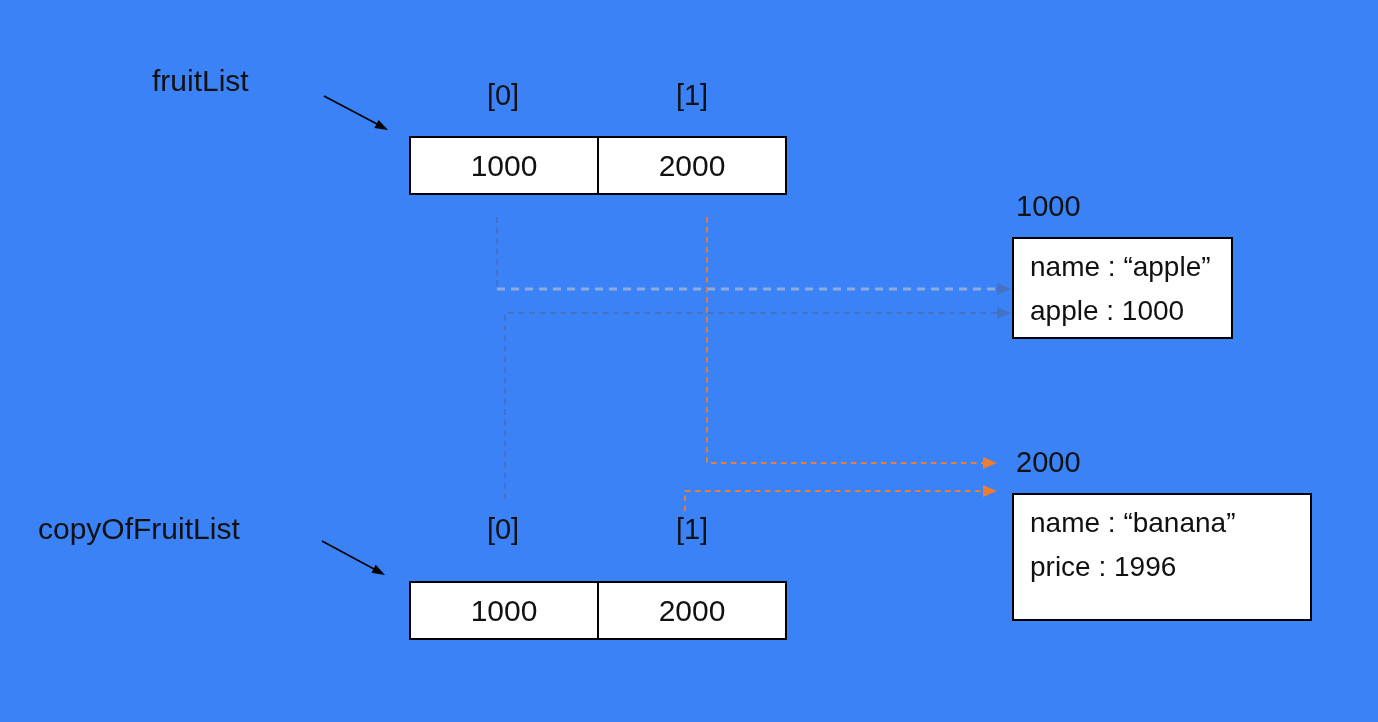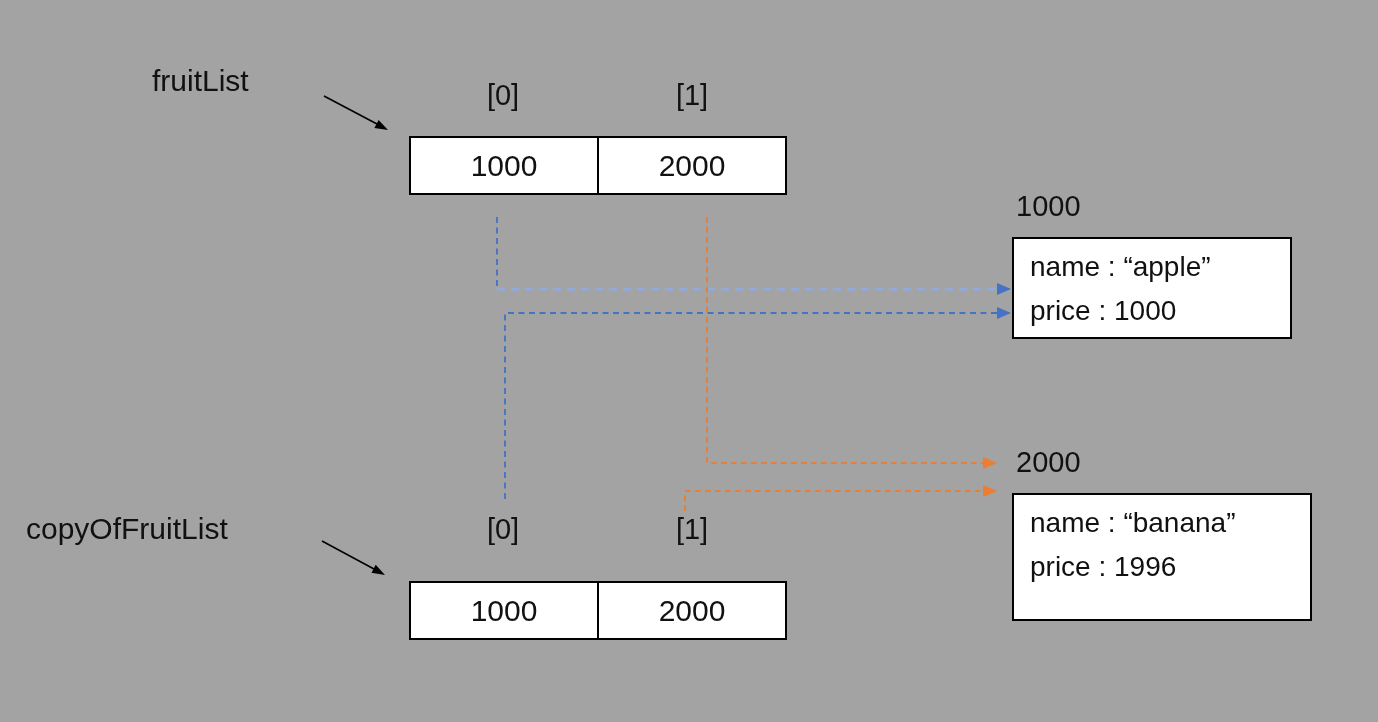--- a/index.html
+++ b/index.html
@@ -6,7 +6,7 @@
   #canvas{
     position:relative;
     width:1378px;height:722px;
-    background:#a3a3a3;
+    background:#3b82f6;
     font-family:"Liberation Sans","DejaVu Sans",sans-serif;
     color:#000;
     overflow:hidden;

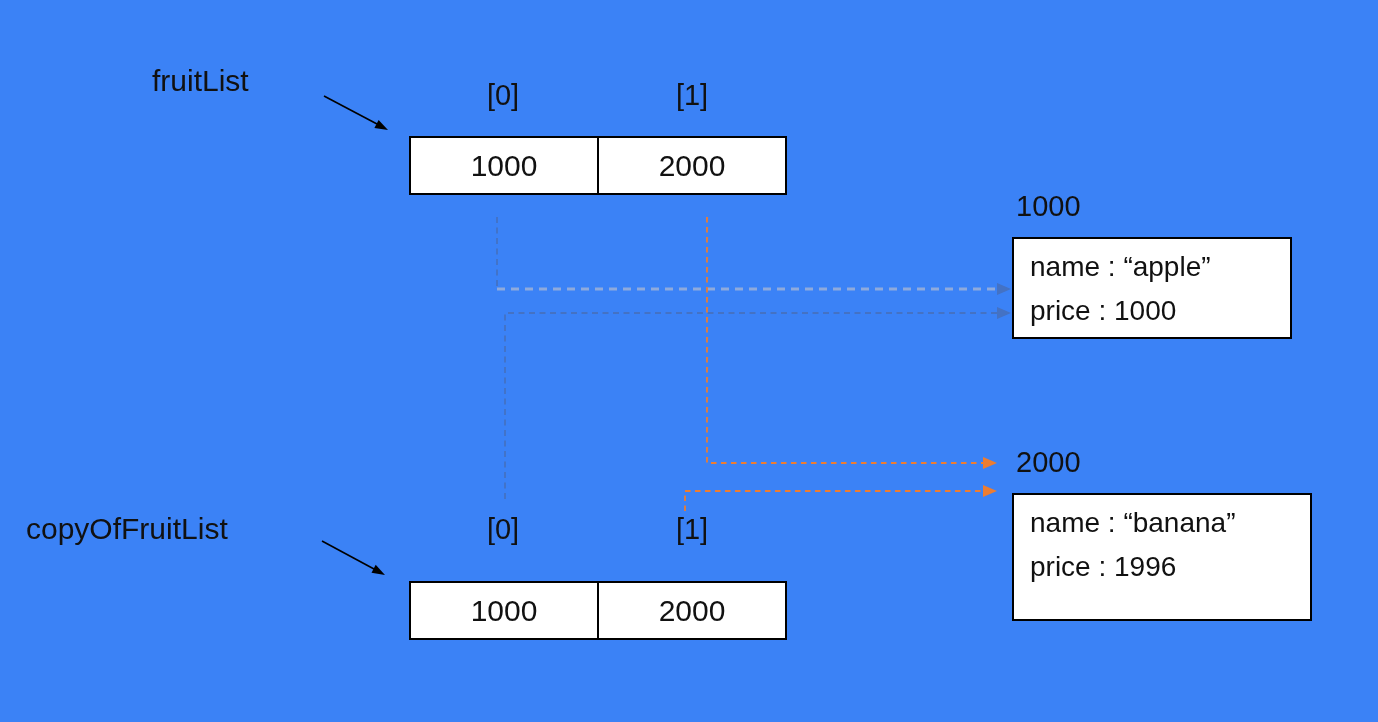--- a/index.html
+++ b/index.html
@@ -87,7 +87,7 @@
   </div>
 
   <div class="abs obj-address" style="left:1016px;top:190px;">1000</div>
-  <div class="abs obj-box" style="left:1012px;top:237px;width:280px;height:102px;">
+  <div class="abs obj-box" style="left:1012px;top:237px;width:221px;height:102px;">
     <div class="obj-line">name : “apple”</div>
     <div class="obj-line">price : 1000</div>
   </div>

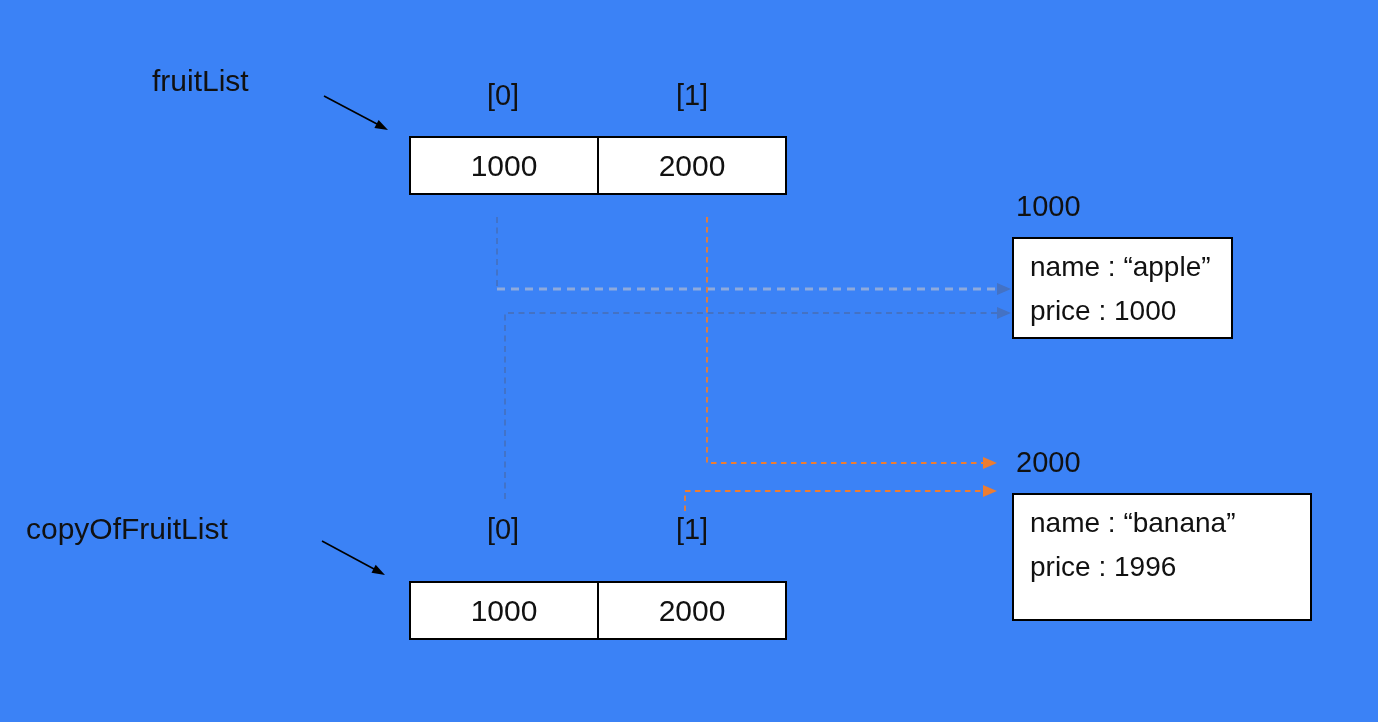--- a/index.html
+++ b/index.html
@@ -89,7 +89,7 @@
   <div class="abs obj-address" style="left:1016px;top:190px;">1000</div>
   <div class="abs obj-box" style="left:1012px;top:237px;width:221px;height:102px;">
     <div class="obj-line">name : “apple”</div>
-    <div class="obj-line">price : 1000</div>
+    <div class="obj-line">apple : 1000</div>
   </div>
 
   <div class="abs obj-address" style="left:1016px;top:446px;">2000</div>

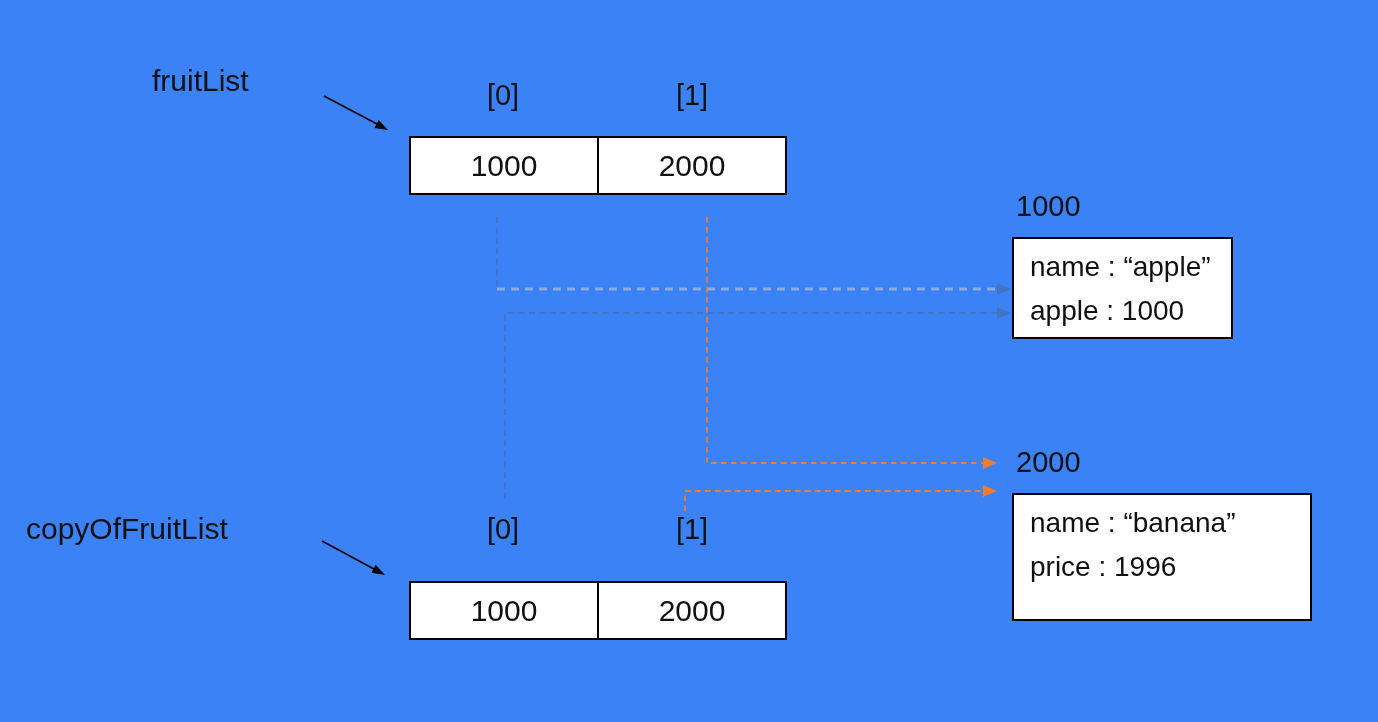--- a/index.html
+++ b/index.html
@@ -76,7 +76,7 @@
     <div class="array-cell" style="flex:1;">2000</div>
   </div>
 
-  <div class="abs var-label" style="left:26px;top:512px;text-align:right;">copyOfFruitList</div>
+  <div class="abs var-label" style="left:38px;top:512px;text-align:right;">copyOfFruitList</div>
 
   <div class="abs index-label" style="left:409px;top:512px;width:188px;">[0]</div>
   <div class="abs index-label" style="left:597px;top:512px;width:190px;">[1]</div>

